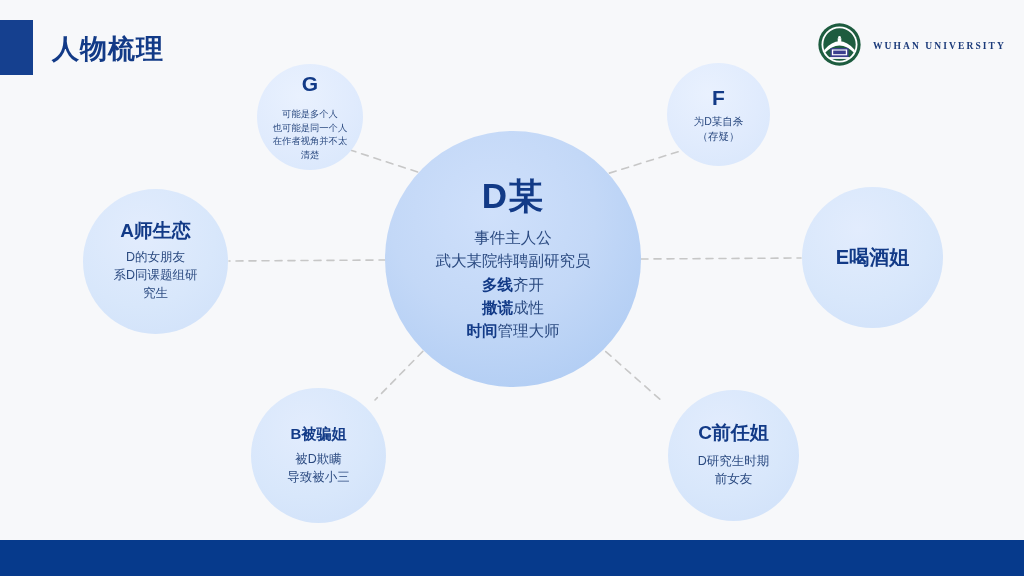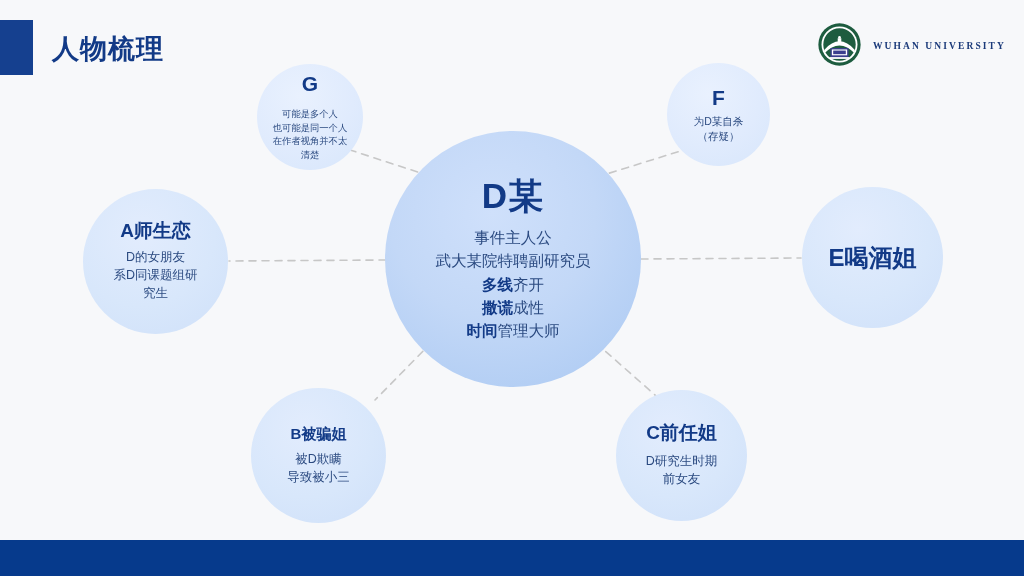--- a/index.html
+++ b/index.html
@@ -163,7 +163,7 @@
   #node-a .node-body { font-size: 12.5px; margin-top: 6px; line-height: 1.45; }
 
   #node-e { left: 802px; top: 187px; width: 141px; height: 141px; }
-  #node-e .node-title { font-size: 24px; }
+  #node-e .node-title { font-size: 20px; }
 
   #node-b { left: 251px; top: 388px; width: 135px; height: 135px; }
   #node-b .node-title { font-size: 15px; }

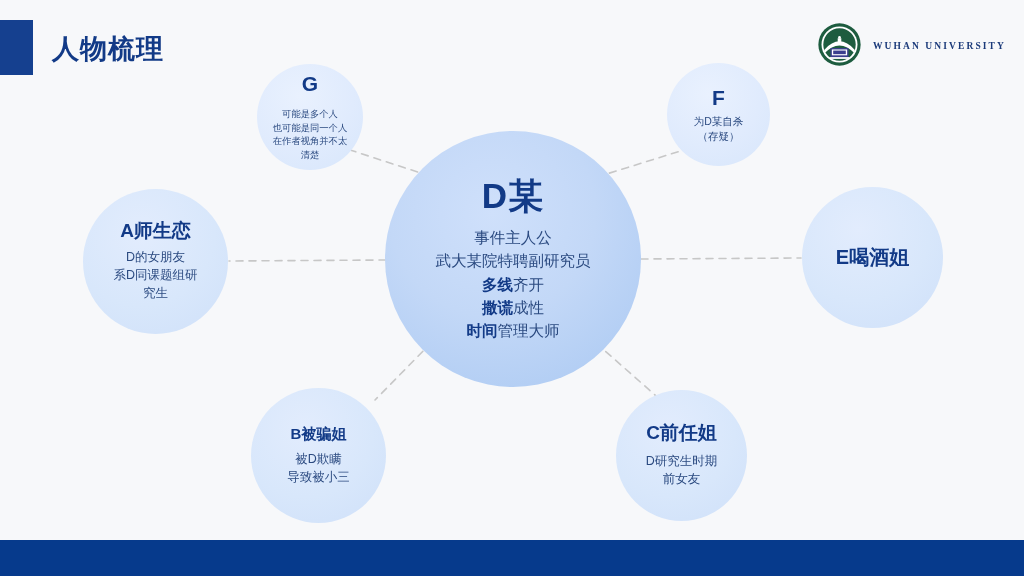--- a/index.html
+++ b/index.html
@@ -169,7 +169,7 @@
   #node-b .node-title { font-size: 15px; }
   #node-b .node-body { font-size: 12.5px; margin-top: 8px; line-height: 1.45; }
 
-  #node-c { left: 616px; top: 390px; width: 131px; height: 131px; }
+  #node-c { left: 668px; top: 390px; width: 131px; height: 131px; }
   #node-c .node-title { font-size: 19px; }
   #node-c .node-body { font-size: 12.5px; margin-top: 8px; line-height: 1.45; }
 

